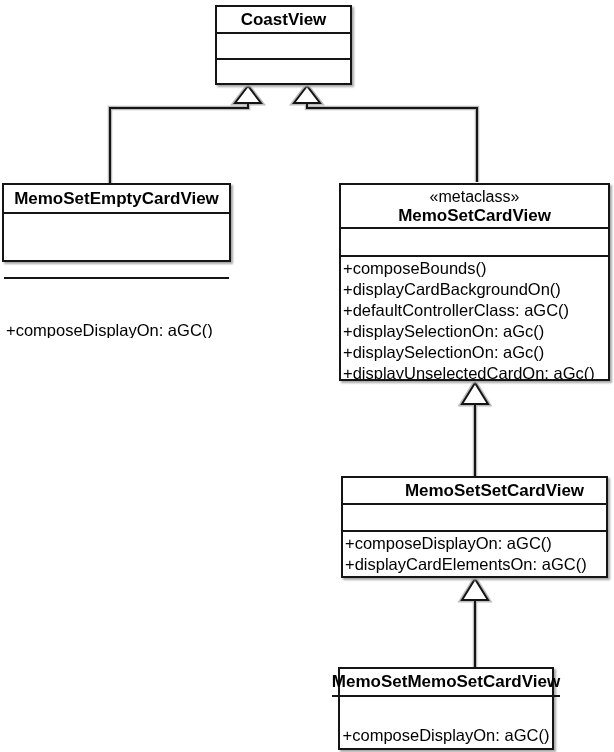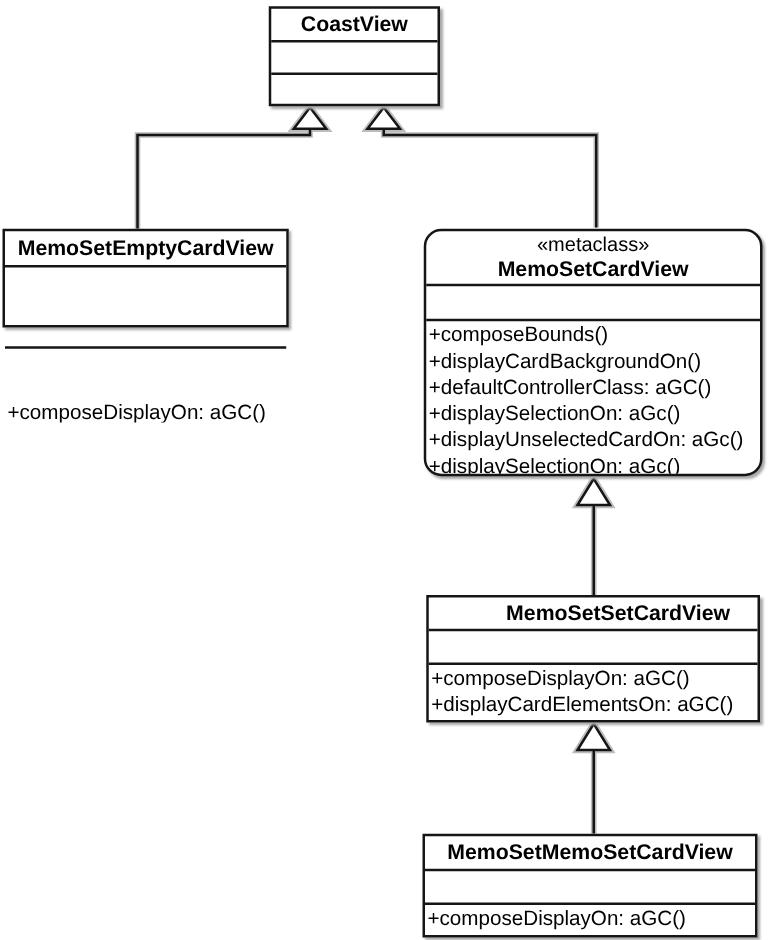--- a/index.html
+++ b/index.html
@@ -79,7 +79,7 @@
   #cls-emptycard .uml-title { height: 27px; }
   #cls-emptycard .uml-attrs { height: 23px; }
 
-  #cls-cardview             { left: 339px; top: 183px; width: 271px; height: 198px; border-radius: 14px; }
+  #cls-cardview             { left: 339px; top: 183px; width: 271px; height: 198px; }
   #cls-cardview .uml-title  { height: 42px; }
   #cls-cardview .uml-attrs  { height: 26px; }
 

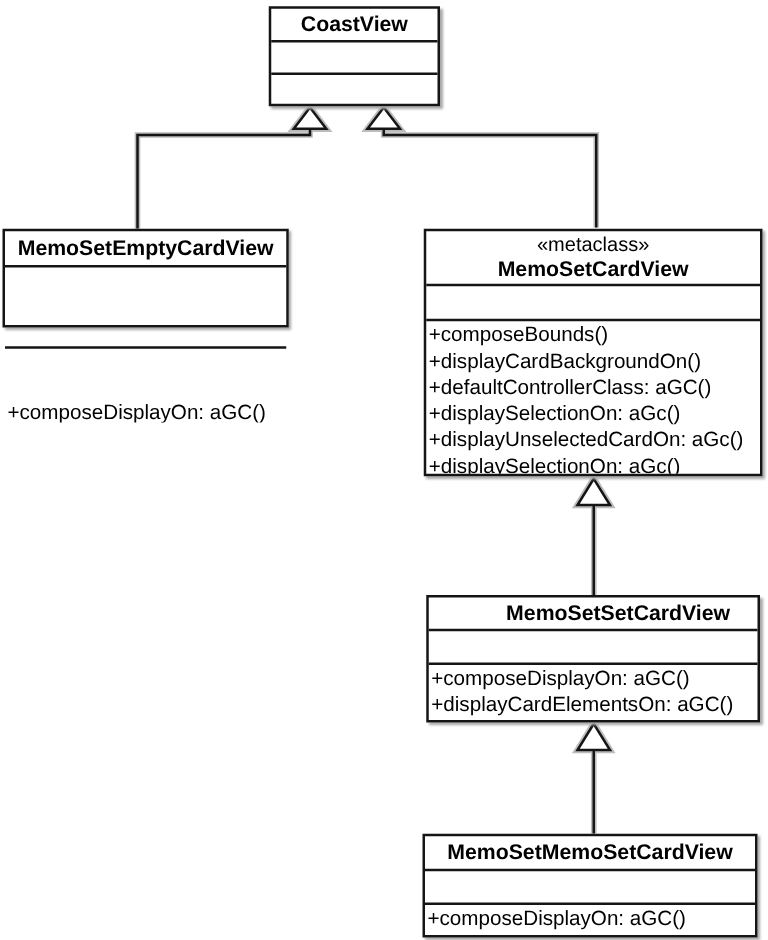--- a/index.html
+++ b/index.html
@@ -150,8 +150,8 @@
       <div class="m">+displayCardBackgroundOn()</div>
       <div class="m">+defaultControllerClass: aGC()</div>
       <div class="m">+displaySelectionOn: aGc()</div>
+      <div class="m">+displaySelectionOn: aGc()</div>
       <div class="m">+displayUnselectedCardOn: aGc()</div>
-      <div class="m">+displaySelectionOn: aGc()</div>
     </div>
   </div>
 

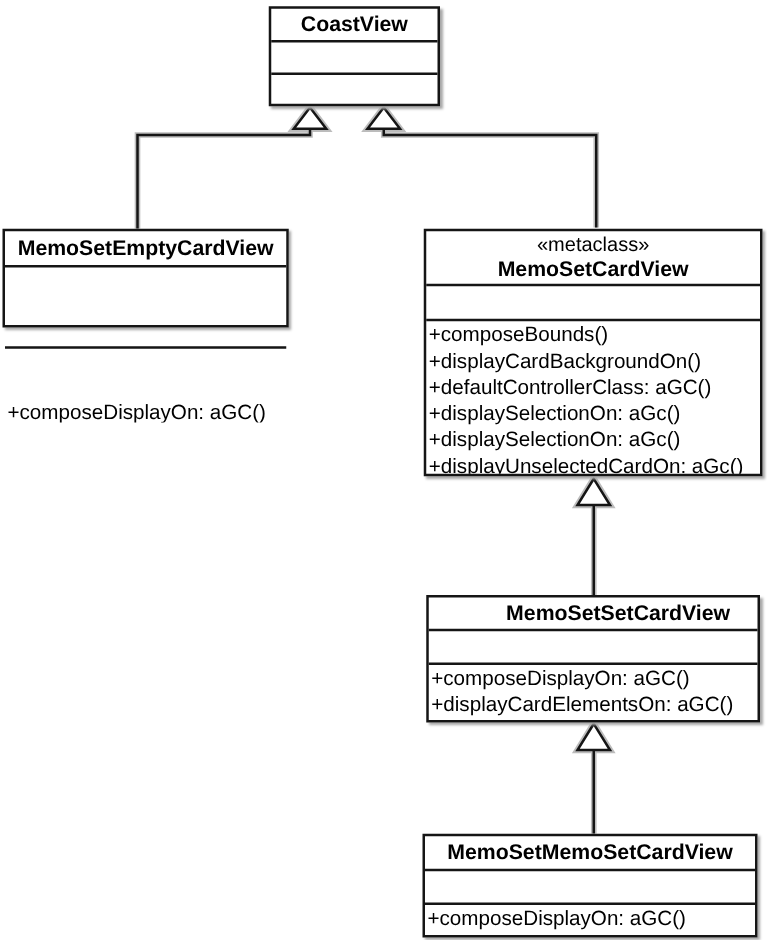--- a/index.html
+++ b/index.html
@@ -87,7 +87,7 @@
   #cls-setcard .uml-title   { height: 25px; padding-left: 40px; }
   #cls-setcard .uml-attrs   { height: 25px; }
 
-  #cls-memosetcard            { left: 338px; top: 667px; width: 268px; height: 83px; }
+  #cls-memosetcard            { left: 338px; top: 667px; width: 216px; height: 83px; align-items: center; }
   #cls-memosetcard .uml-title { height: 26px; }
   #cls-memosetcard .uml-attrs { height: 25px; }
 </style>

